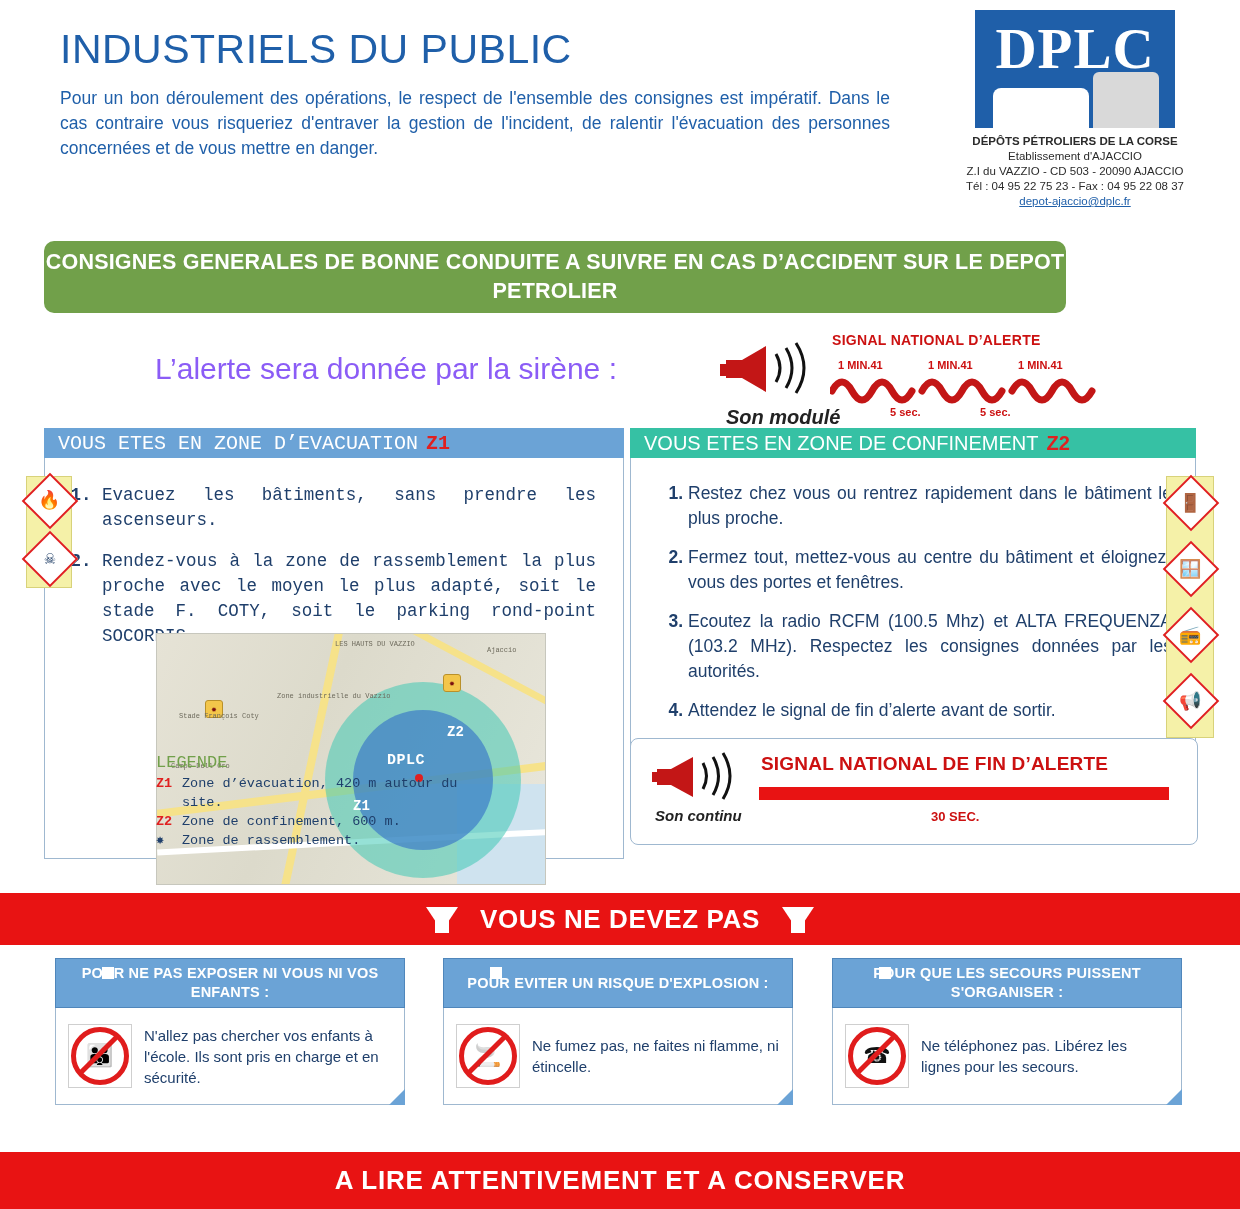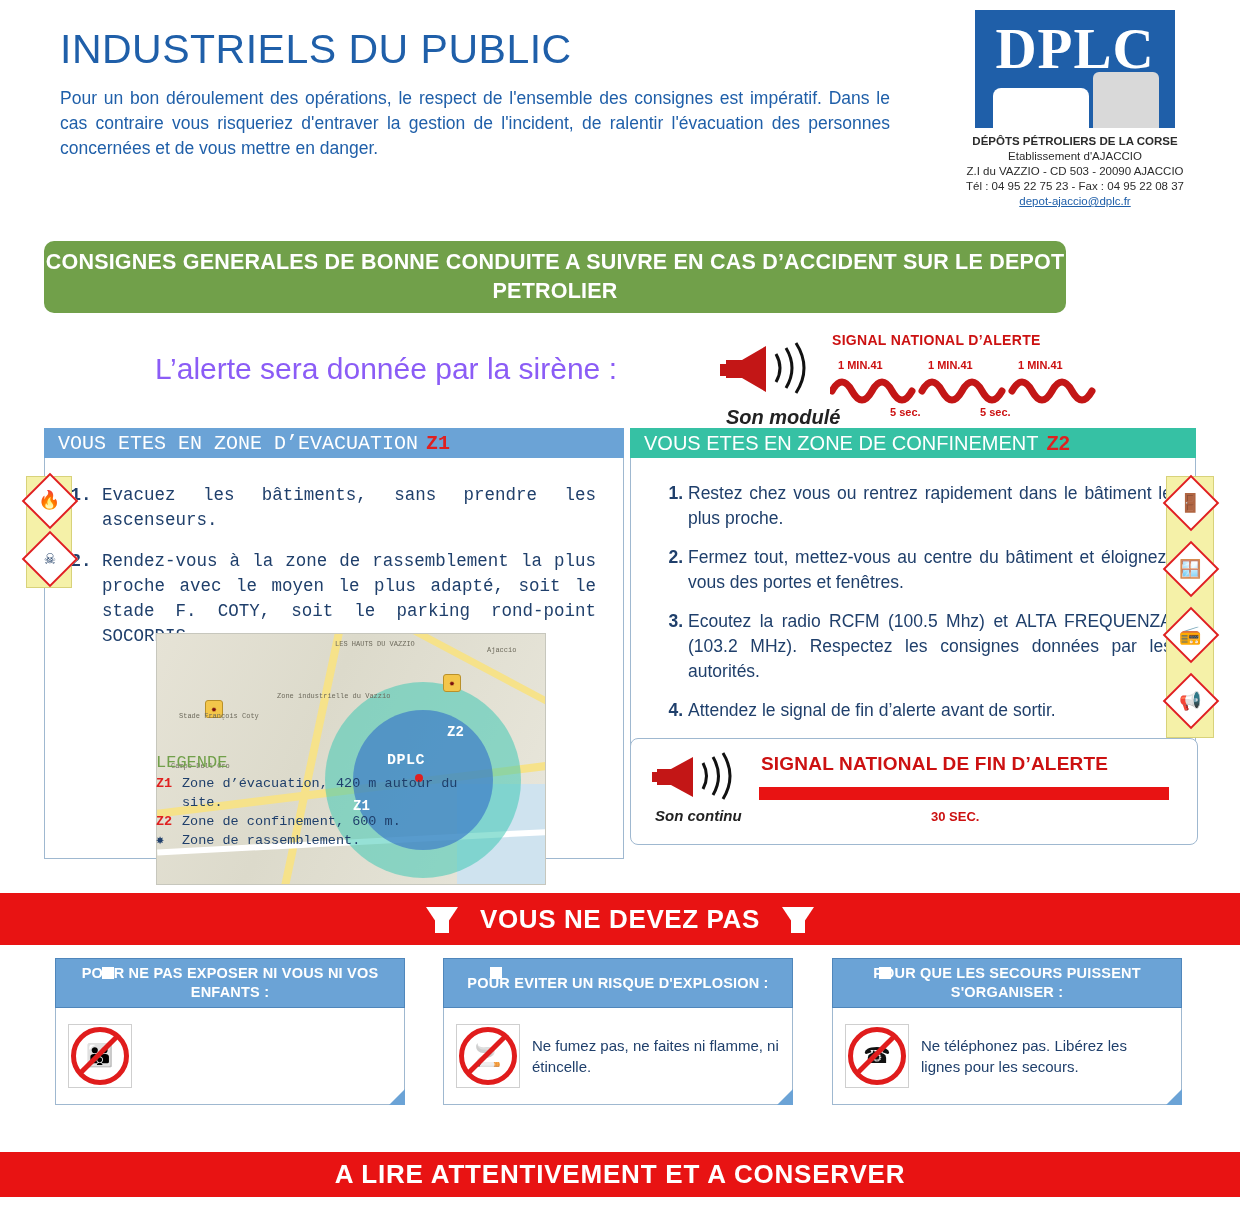--- a/index.html
+++ b/index.html
@@ -447,6 +447,7 @@
         <div class="ban-ico">
           <div class="ban-circle">👪<div class="ban-slash"></div></div>
         </div>
+        <div class="txt">N'allez pas chercher vos enfants à l'école. Ils sont pris en charge et en sécurité.</div>
         <div class="fold"></div>
       </div>
     </div>

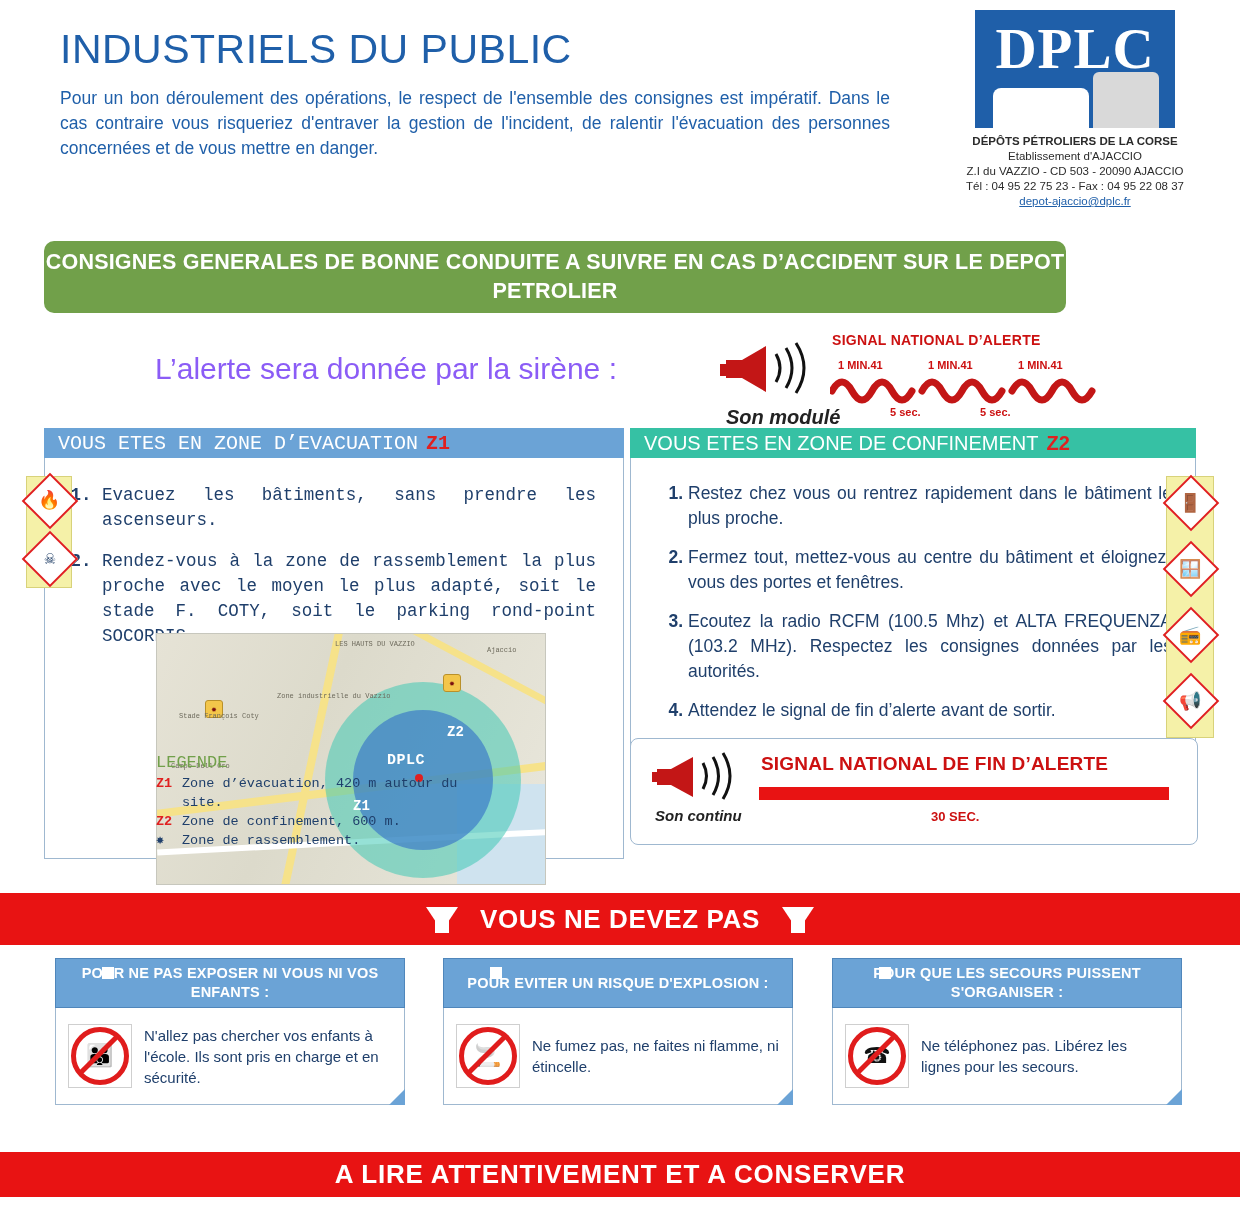--- a/index.html
+++ b/index.html
@@ -237,7 +237,7 @@
 
   
   .bottom-banner{
-    position:absolute;left:0;top:1152px;width:1240px;height:45px;background:#e81313;
+    position:absolute;left:0;top:1152px;width:1240px;height:57px;background:#e81313;
     display:flex;align-items:center;justify-content:center;
   }
   .bottom-banner span{color:#ffffff;font-weight:bold;font-size:26px;letter-spacing:.8px;}

